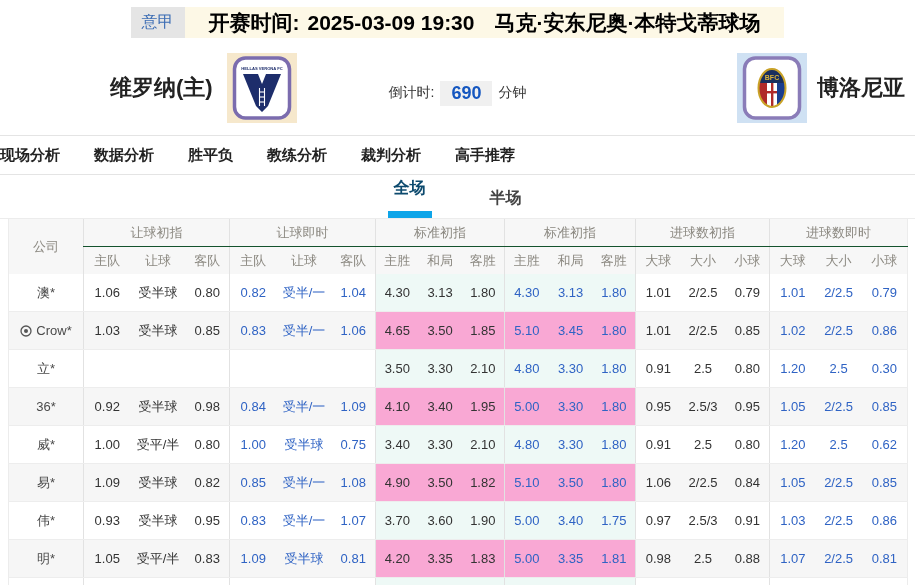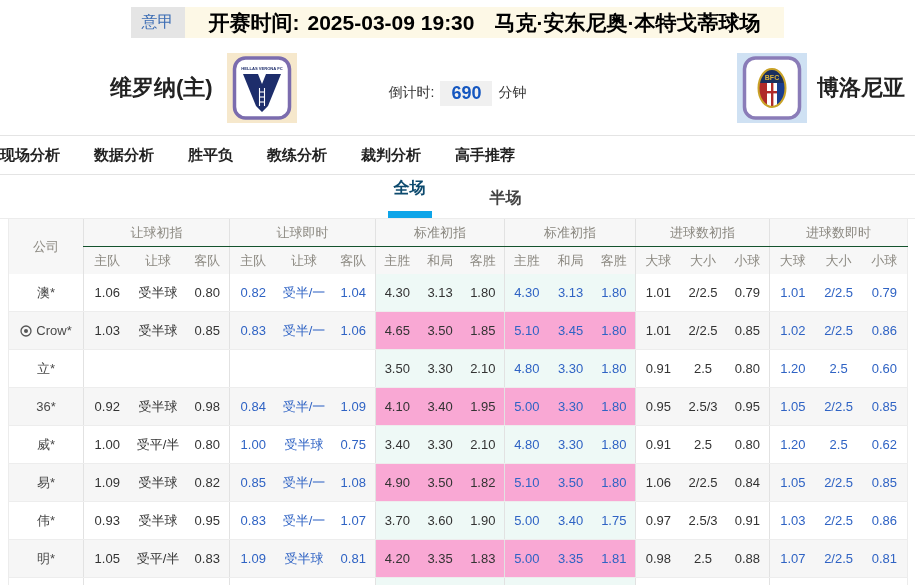--- a/index.html
+++ b/index.html
@@ -238,7 +238,7 @@
         <td class="">0.80</td>
         <td class="gstart live">1.20</td>
         <td class="live">2.5</td>
-        <td class="live">0.60</td>
+        <td class="live">0.30</td>
       </tr>
       <tr class="even">
         <td class="company"><span>36*</span></td>

